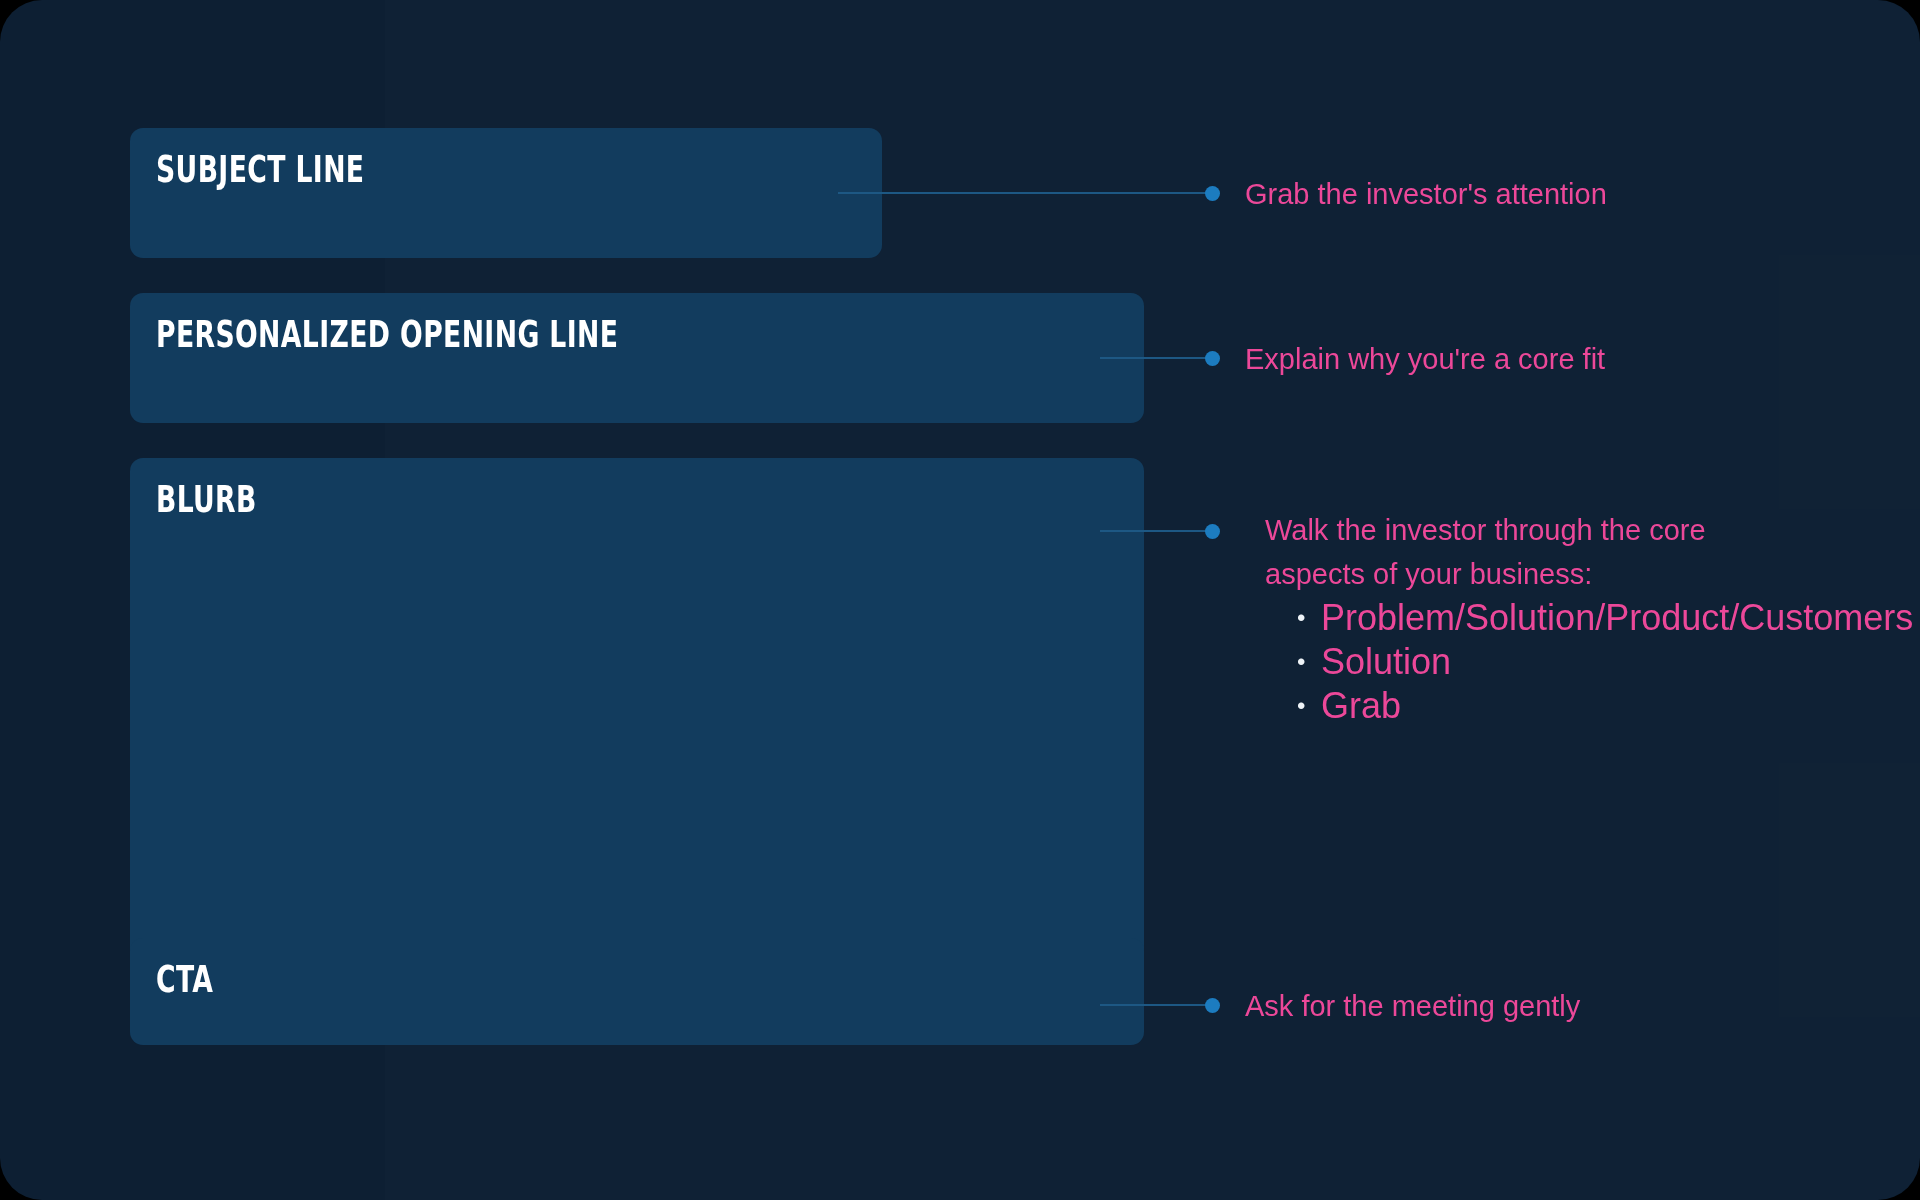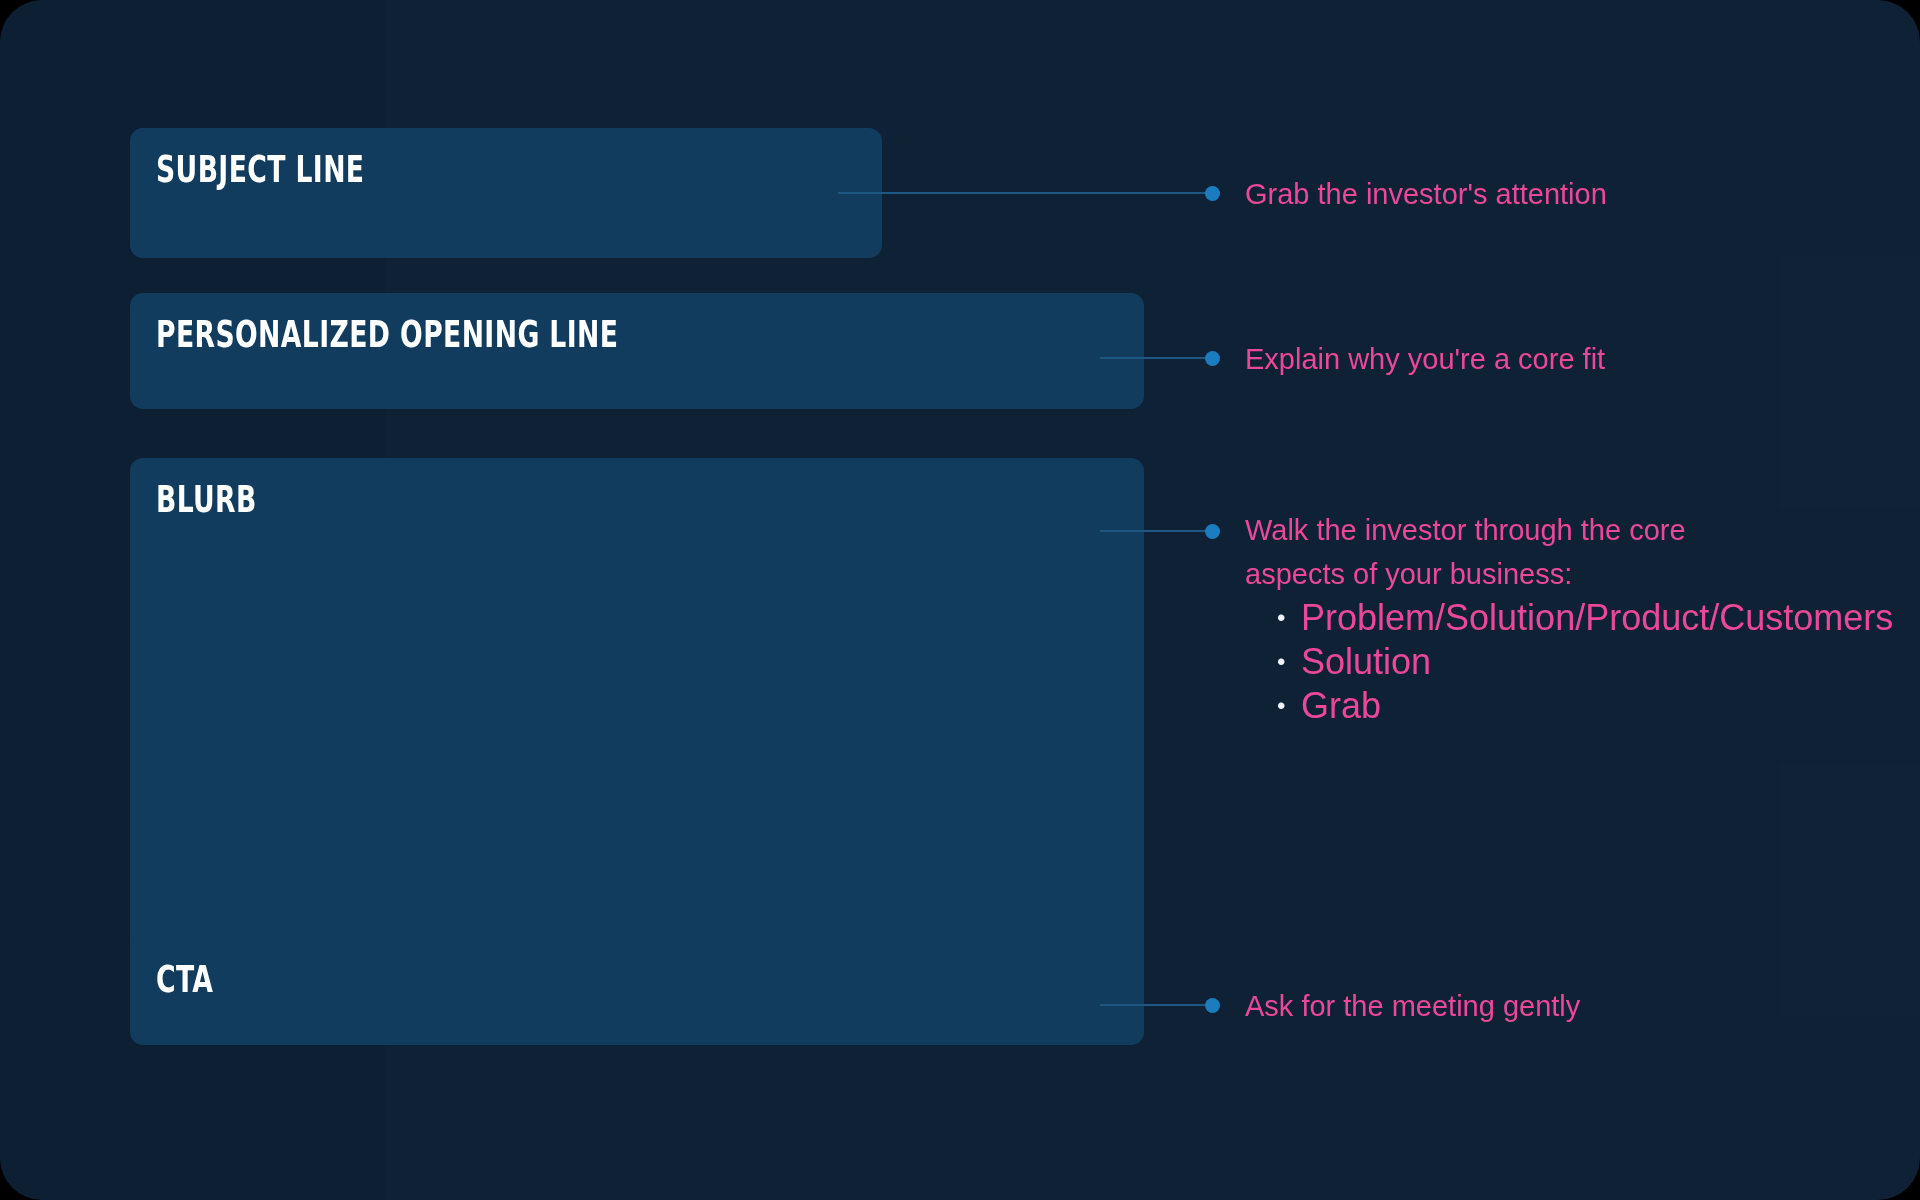--- a/index.html
+++ b/index.html
@@ -130,7 +130,7 @@
     </div>
 
     <div class="row" style="top:293px;">
-      <div class="card" style="width:970px; height:116px;">
+      <div class="card" style="width:970px; height:130px;">
         <div class="card-label">PERSONALIZED OPENING LINE</div>
       </div>
       <div class="connector" style="left:1100px; top:64px; width:112px;"></div>

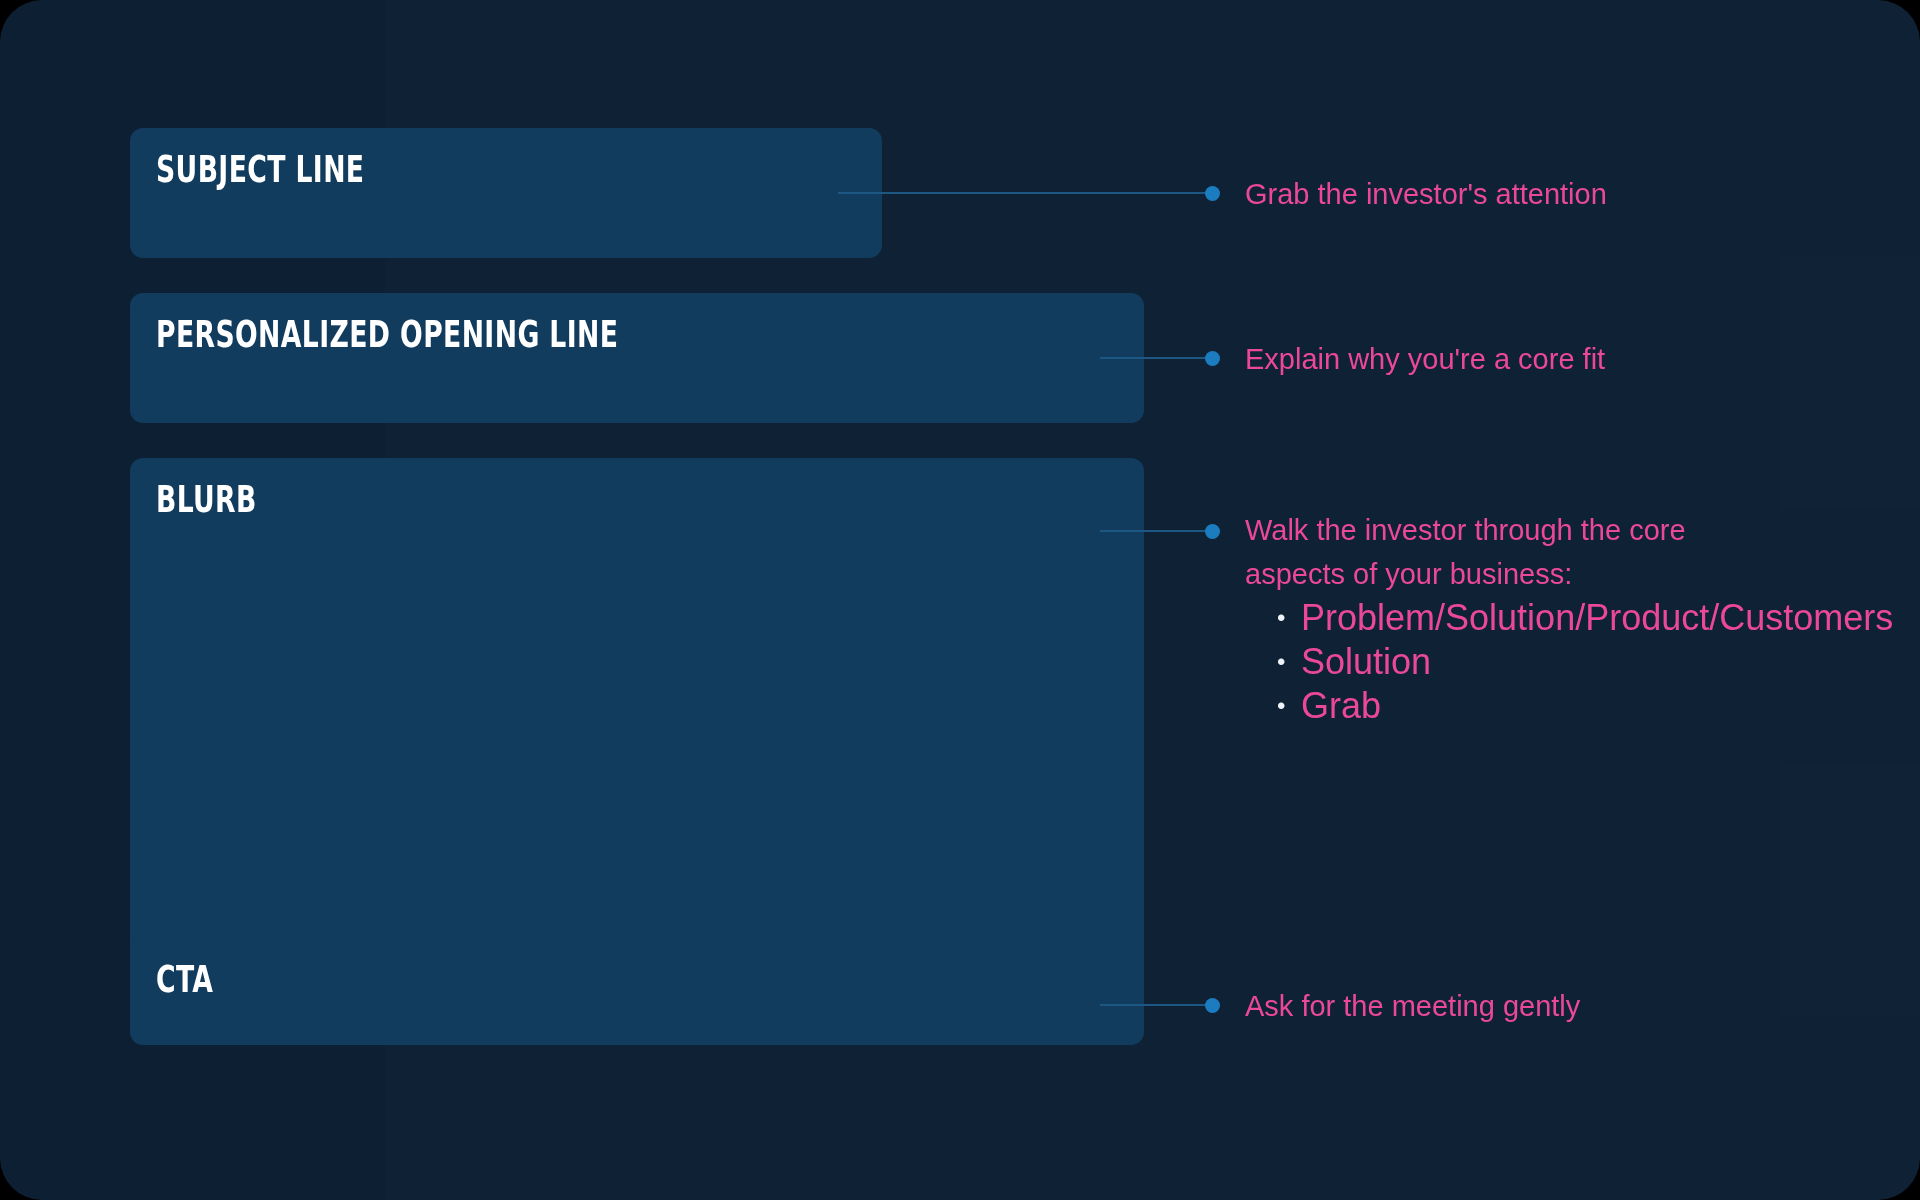--- a/index.html
+++ b/index.html
@@ -146,7 +146,7 @@
       </div>
       <div class="connector" style="left:1100px; top:72px; width:112px;"></div>
       <div class="dot" style="left:1205px; top:66px;"></div>
-      <div class="annot annot-main" style="top:50px;">
+      <div class="annot annot-main" style="top:50px;margin-left:20px;">
         <div>Walk the investor through the core aspects of your business:</div>
         <ul class="sublist">
           <li>Problem/Solution/Product/Customers</li>

